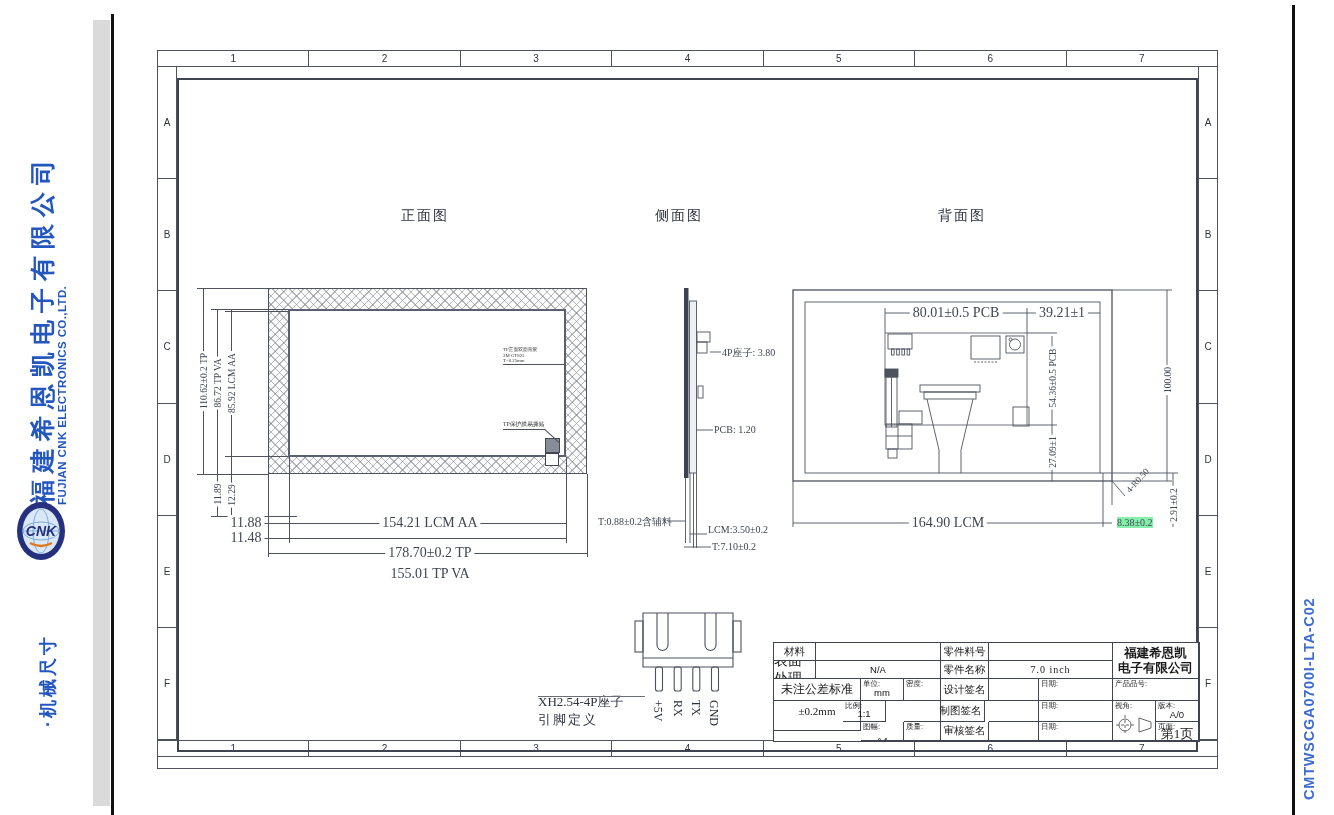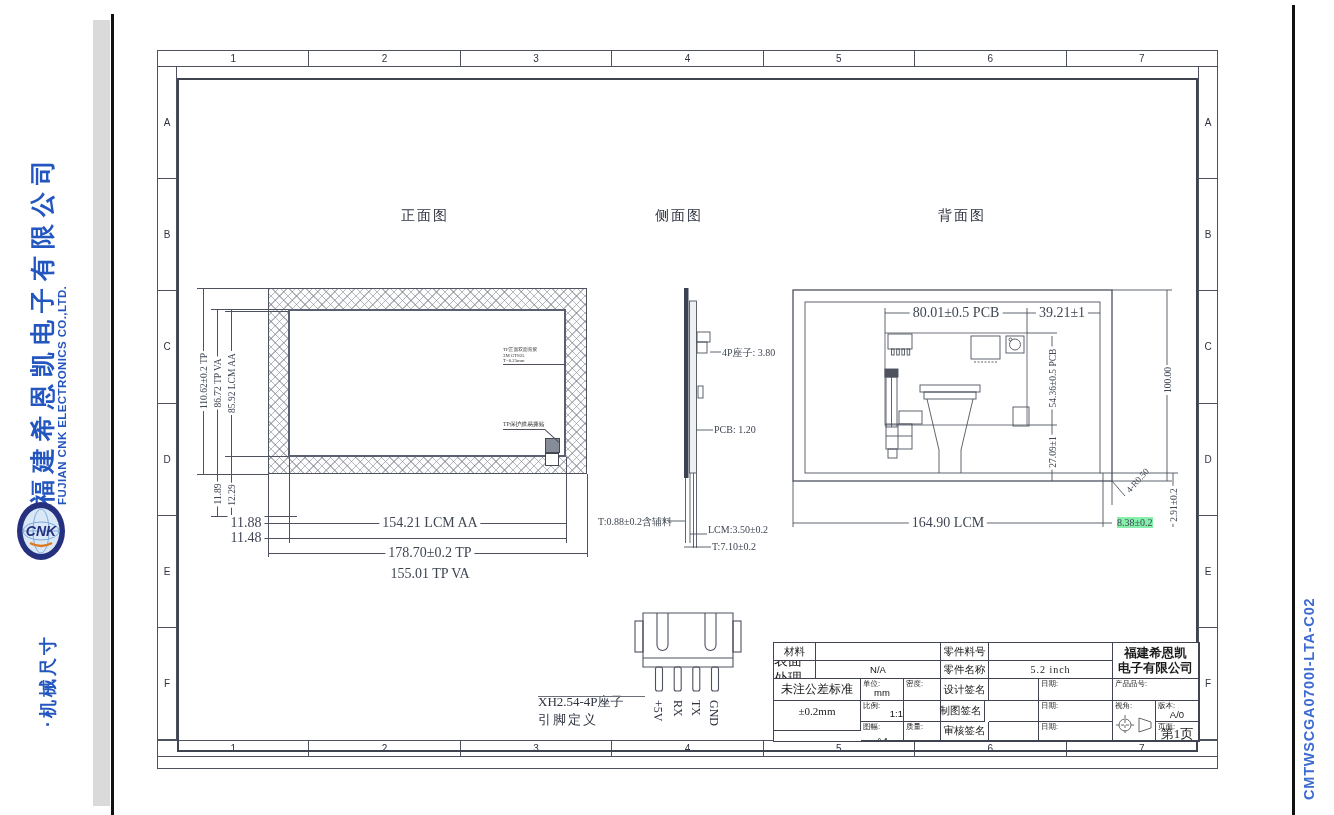--- a/index.html
+++ b/index.html
@@ -273,7 +273,7 @@
       <span class="cv">N/A</span>
     </div>
     <div class="c" style="left:167px;top:18px;width:48px;height:18px;">零件名称</div>
-    <div class="c" style="left:215px;top:18px;width:124px;height:18px;font-size:10px;letter-spacing:1px;">5.2 inch</div>
+    <div class="c" style="left:215px;top:18px;width:124px;height:18px;font-size:10px;letter-spacing:1px;">7.0 inch</div>
     <div class="c" style="left:0;top:36px;width:87px;height:22px;font-size:12px;">未注公差标准</div>
     <div class="c" style="left:87px;top:36px;width:43px;height:22px;">
       <span class="cl">单位:</span>

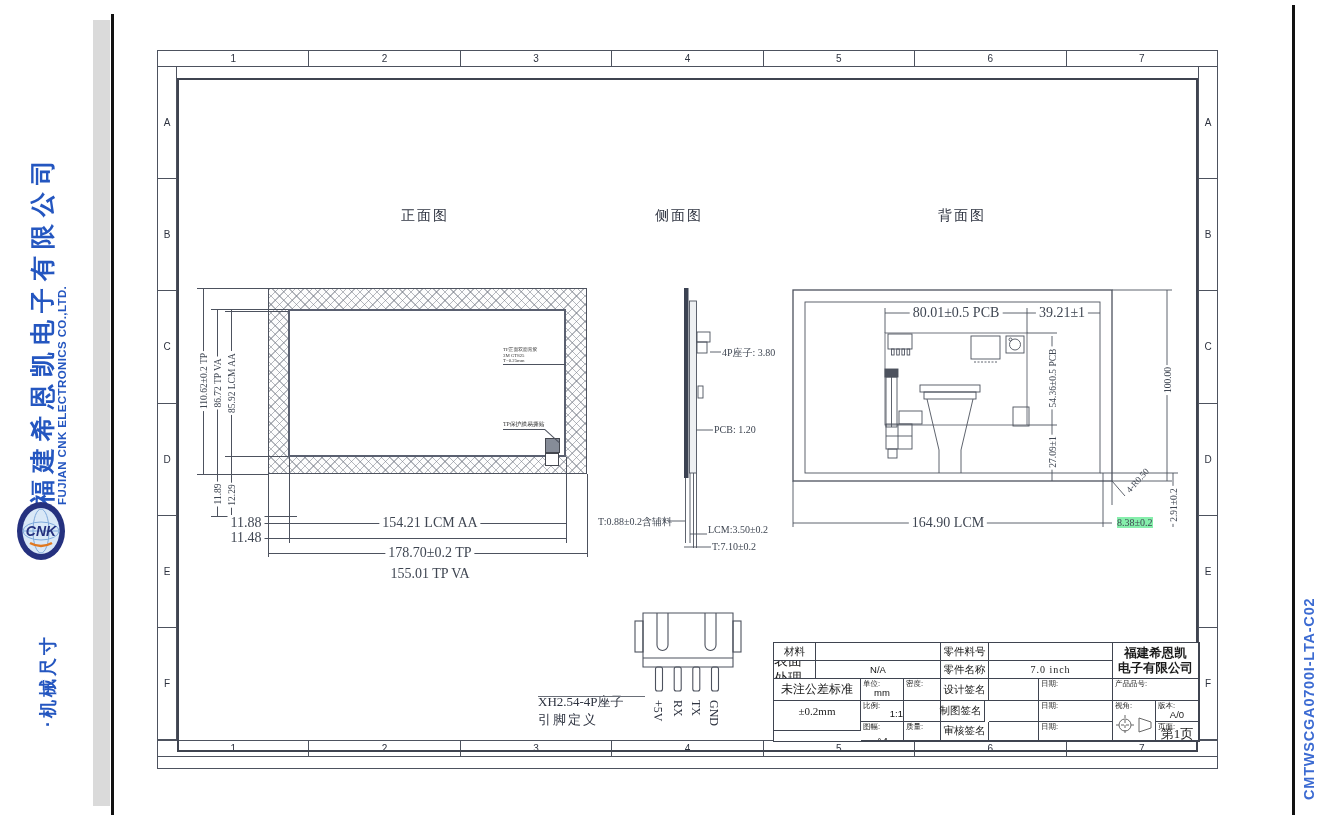--- a/index.html
+++ b/index.html
@@ -291,7 +291,7 @@
       <span class="cl">产品品号:</span>
     </div>
     <div class="c" style="left:0;top:48px;width:87px;height:40px;font-size:11px;">±0.2mm</div>
-    <div class="c" style="left:87px;top:58px;width:43px;height:21px;justify-content:flex-end;">
+    <div class="c" style="left:69px;top:58px;width:43px;height:21px;">
       <span class="cl">比例:</span>
         <span class="cv" style="margin-top:5px;">1:1</span>
     </div>

